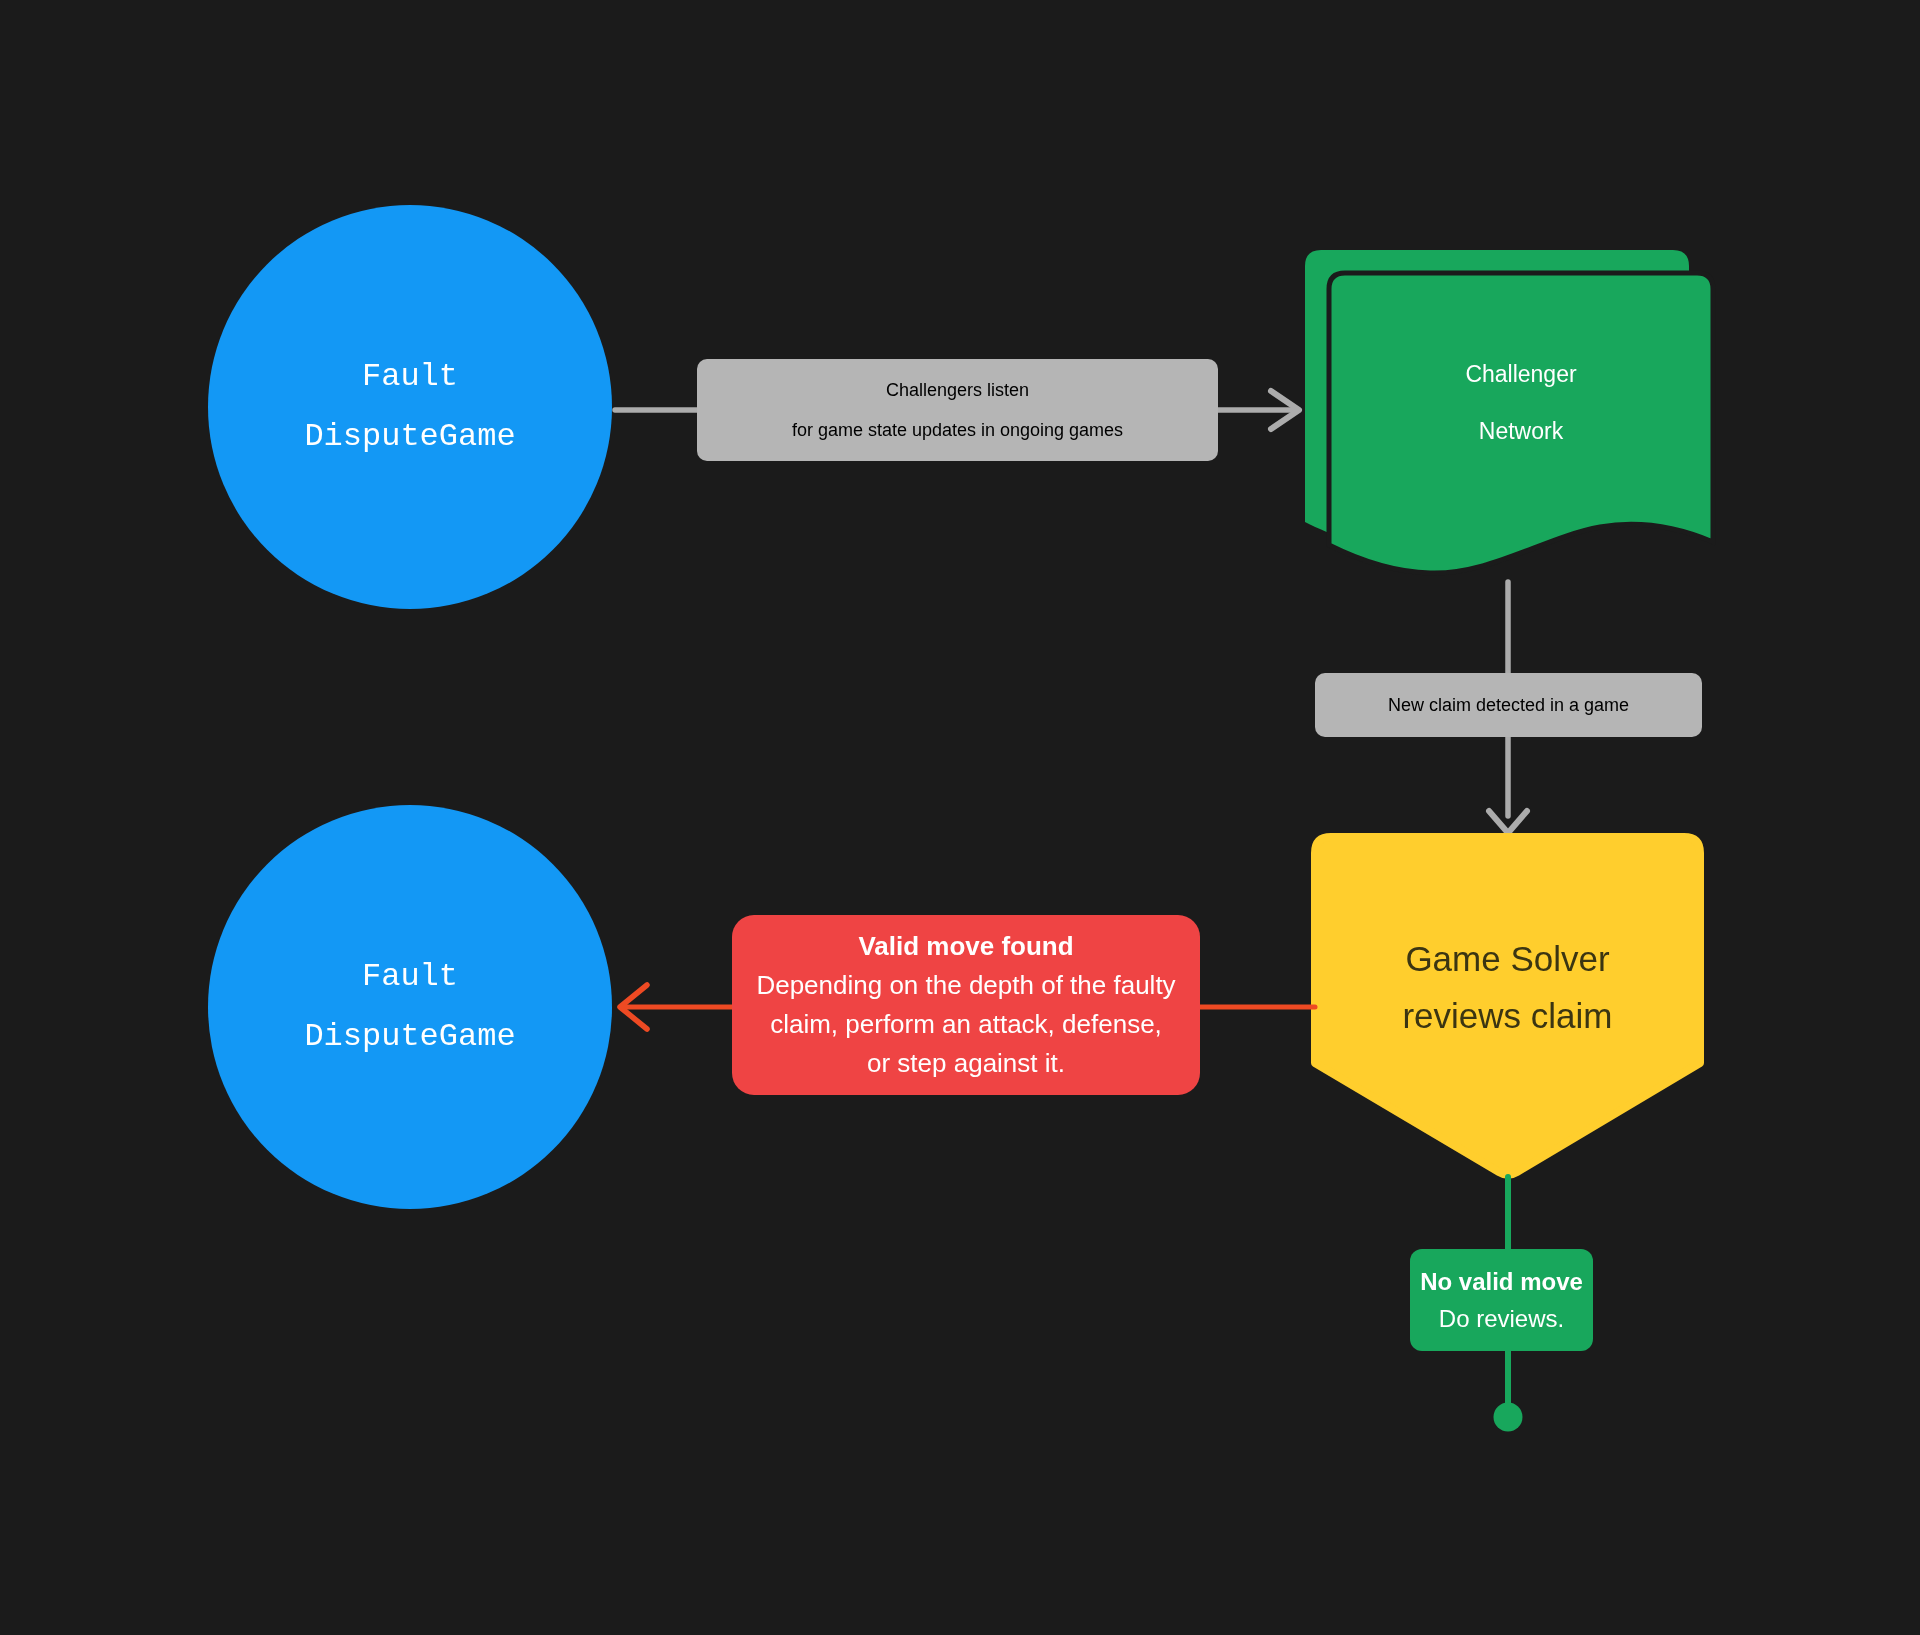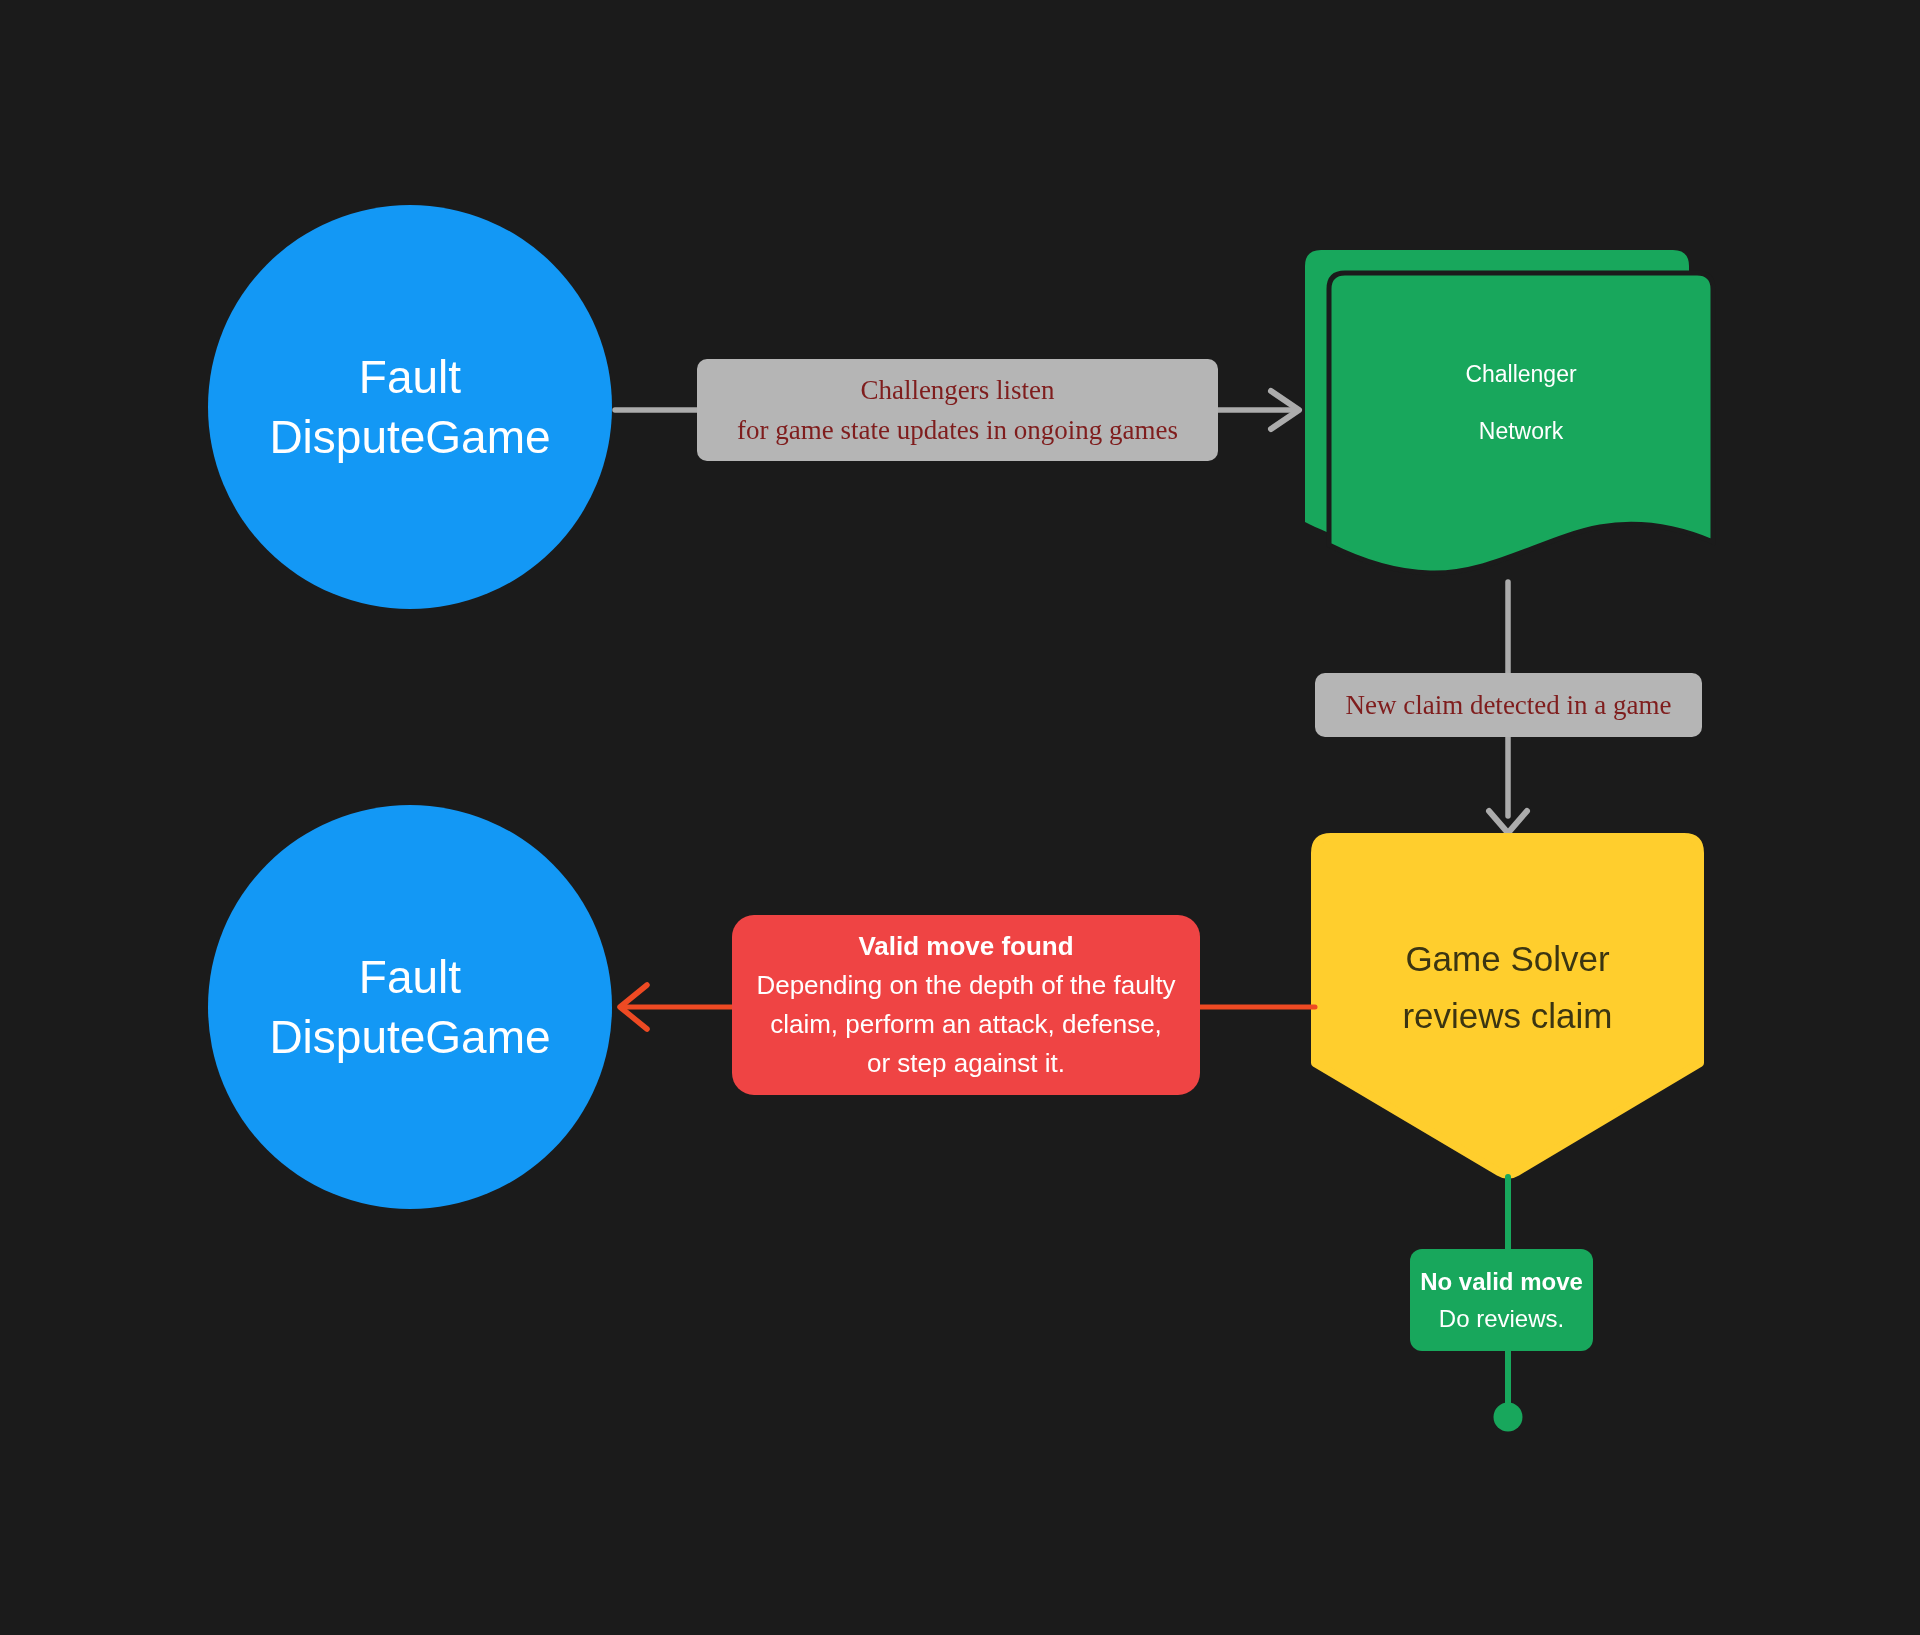--- a/index.html
+++ b/index.html
@@ -32,8 +32,9 @@
     height: 404px;
     border-radius: 50%;
     color: #FFFFFF;
-    font-size: 46px;
+    font-size: 32px;
     line-height: 60px;
+    font-family: Liberation Mono, monospace;
   }
   .circle-top   { left: 208px; top: 205px; }
   .circle-bottom{ left: 208px; top: 805px; }

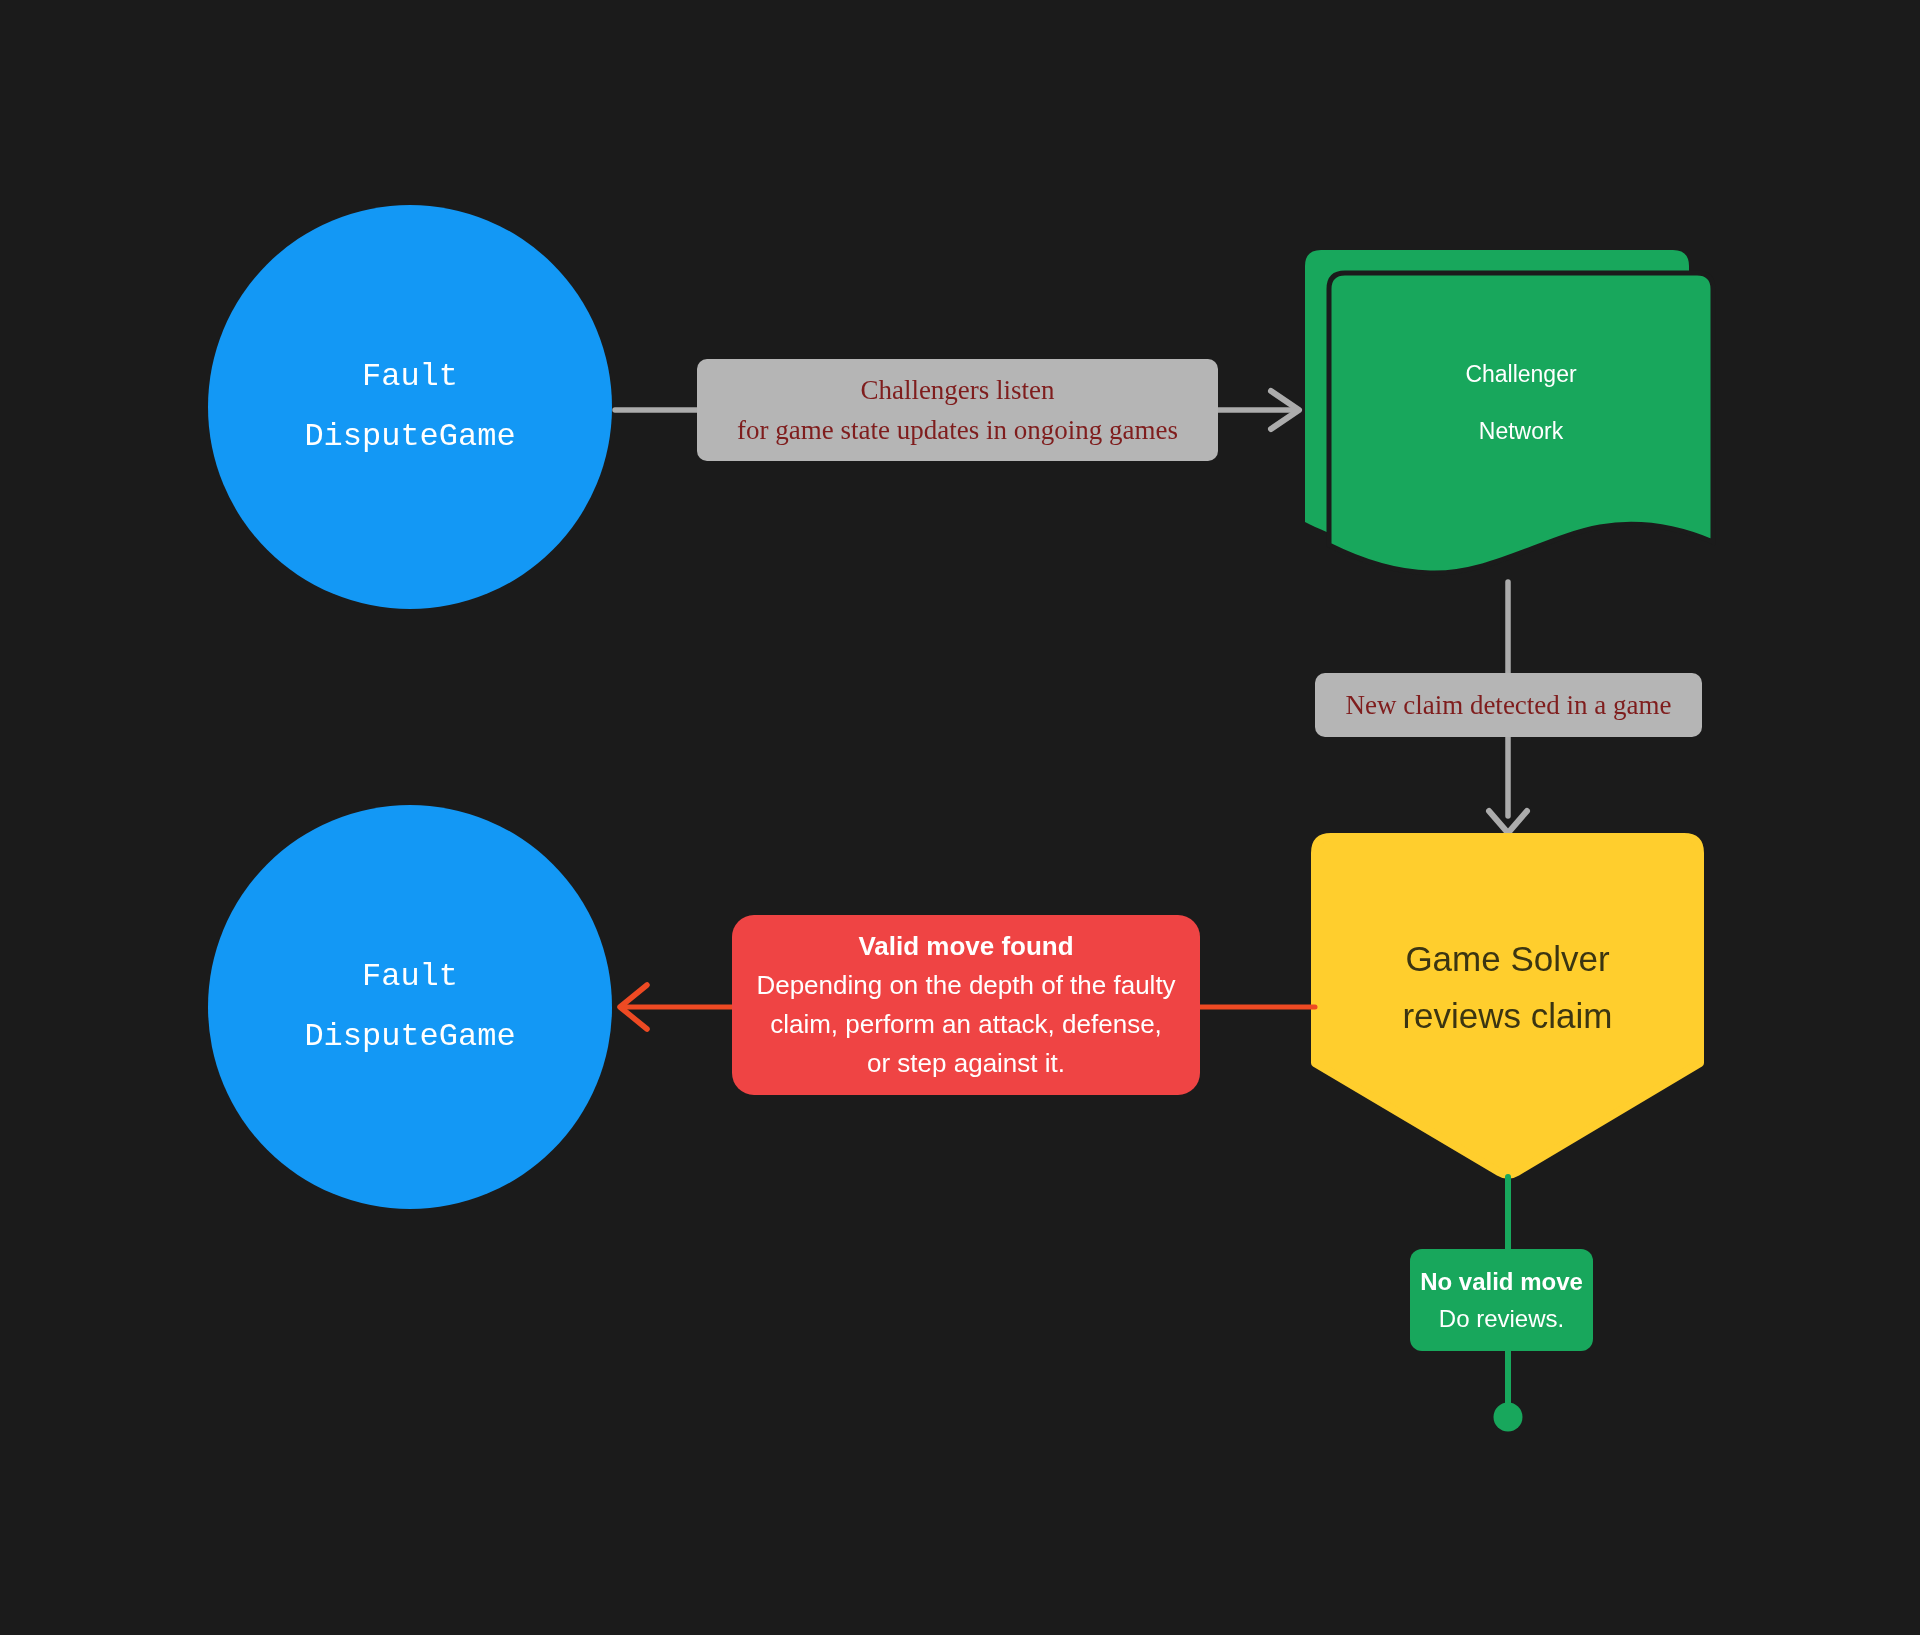--- a/index.html
+++ b/index.html
@@ -59,11 +59,10 @@
 
   .gray-box {
     background: #B5B5B5;
-    color: #7f1d1d;
+    color: #000000;
     border-radius: 10px;
-    font-size: 27px;
+    font-size: 18px;
     line-height: 40px;
-    font-family: Liberation Serif, serif;
   }
   .listen-box   { left: 697px;  top: 359px; width: 521px; height: 102px; }
   .newclaim-box { left: 1315px; top: 673px; width: 387px; height: 64px;  }

